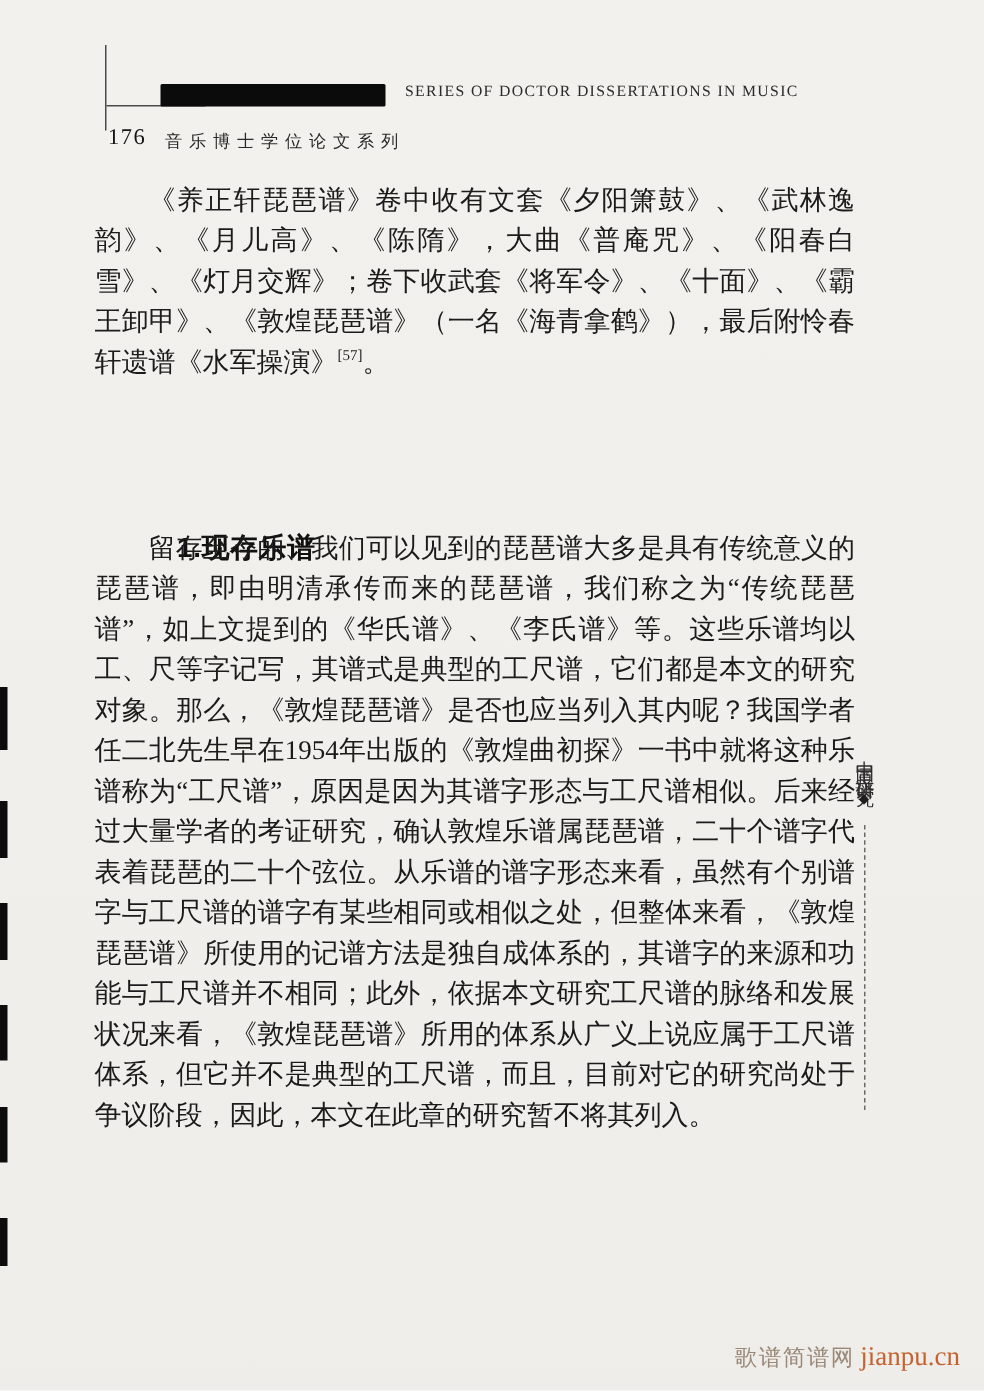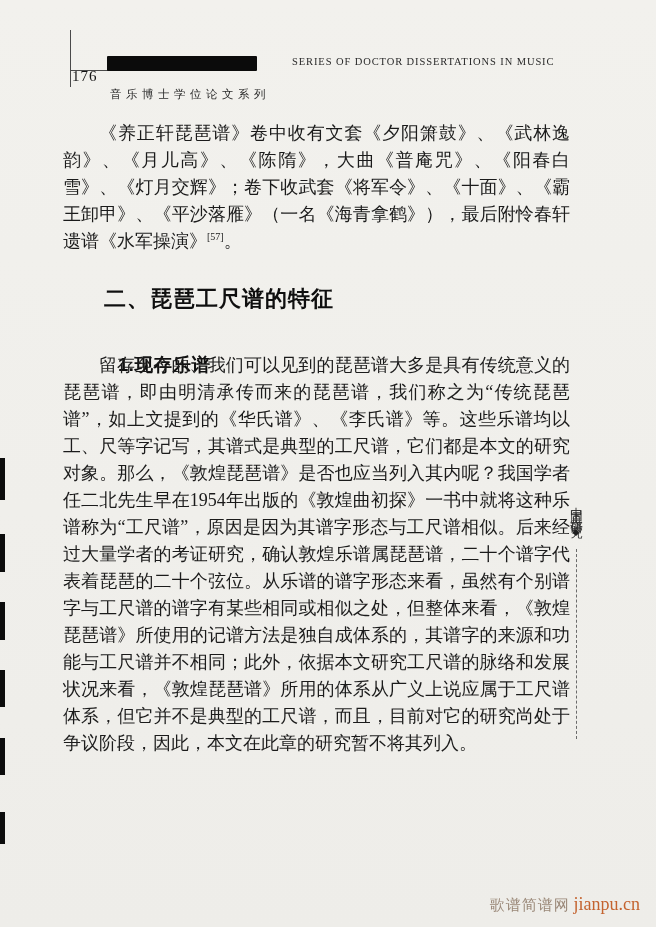--- a/index.html
+++ b/index.html
@@ -13,7 +13,7 @@
   .corner-v{position:absolute;left:70px;top:30px;width:1px;height:57px;background:#4a4a4a;}
   .corner-h{position:absolute;left:71px;top:70px;width:66px;height:1px;background:#4a4a4a;}
   .redaction-bar{position:absolute;left:107px;top:56px;width:150px;height:15px;background:#0b0b0b;border-radius:1px;}
-  .series-en{position:absolute;left:270px;top:56px;font-size:10.5px;letter-spacing:0.9px;color:#2a2a2a;white-space:nowrap;margin-left:22px;}
+  .series-en{position:absolute;left:270px;top:56px;font-size:10.5px;letter-spacing:0.9px;color:#2a2a2a;white-space:nowrap;}
   .page-num{position:absolute;left:72px;top:68px;font-size:15px;color:#141414;letter-spacing:1px;}
   .series-cn{position:absolute;left:110px;top:87px;font-size:11.5px;letter-spacing:4.5px;color:#2a2a2a;white-space:nowrap;}
   

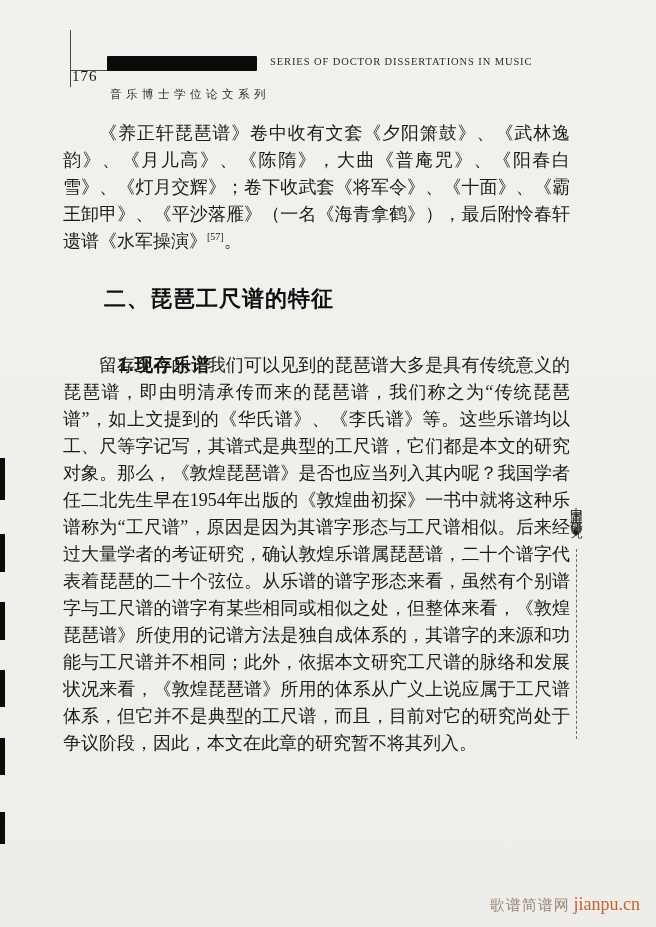--- a/index.html
+++ b/index.html
@@ -14,7 +14,7 @@
   .corner-h{position:absolute;left:71px;top:70px;width:66px;height:1px;background:#4a4a4a;}
   .redaction-bar{position:absolute;left:107px;top:56px;width:150px;height:15px;background:#0b0b0b;border-radius:1px;}
   .series-en{position:absolute;left:270px;top:56px;font-size:10.5px;letter-spacing:0.9px;color:#2a2a2a;white-space:nowrap;}
-  .page-num{position:absolute;left:72px;top:68px;font-size:15px;color:#141414;letter-spacing:1px;}
+  .page-num{position:absolute;left:72px;top:84px;font-size:15px;color:#141414;letter-spacing:1px;}
   .series-cn{position:absolute;left:110px;top:87px;font-size:11.5px;letter-spacing:4.5px;color:#2a2a2a;white-space:nowrap;}
   
   .bodytext{

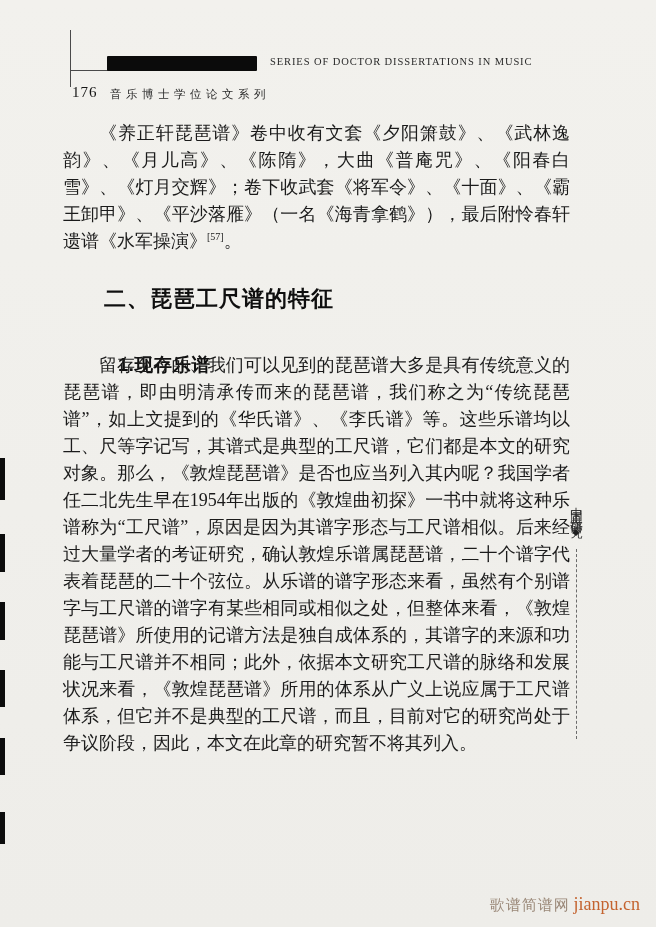--- a/index.html
+++ b/index.html
@@ -69,7 +69,7 @@
   <div class="page-num">176</div>
   <div class="series-cn">音乐博士学位论文系列</div>
 
-  <p class="bodytext p1"><span>《养正轩琵琶谱》卷中收有文套《夕阳箫鼓》、《武林逸韵》、《月儿高》、《陈隋》，大曲《普庵咒》、《阳春白雪》、《灯月交辉》；卷下收武套《将军令》、《十面》、《霸王卸甲》、《平沙落雁》（一名《海青拿鹤》），最后附怜春轩遗谱《水军操演》</span><sup class="fn">[57]</sup><span>。</span></p>
+  <p class="bodytext p1"><span>《养正轩琵琶谱》卷中收有文套《夕阳箫鼓》、《武林逸韵》、《月儿高》、《陈隋》，大曲《普庵咒》、《阳春白雪》、《灯月交辉》；卷下收武套《将军令》、《十面》、《霸王卸甲》、《敦煌琵琶谱》（一名《海青拿鹤》），最后附怜春轩遗谱《水军操演》</span><sup class="fn">[57]</sup><span>。</span></p>
 
   <h2 class="h-section">二、琵琶工尺谱的特征</h2>
 

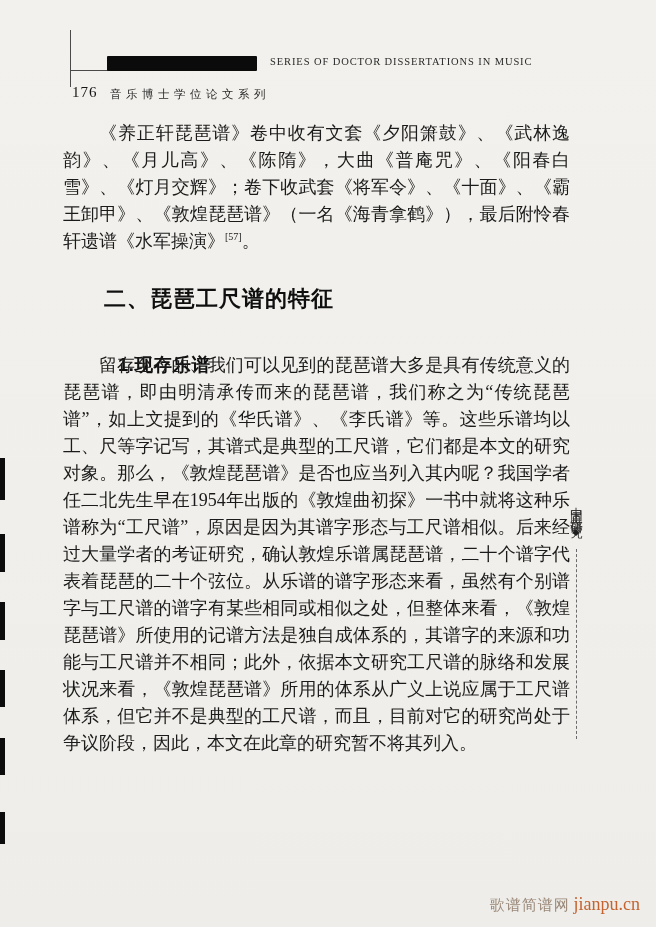--- a/index.html
+++ b/index.html
@@ -71,7 +71,6 @@
 
   <p class="bodytext p1"><span>《养正轩琵琶谱》卷中收有文套《夕阳箫鼓》、《武林逸韵》、《月儿高》、《陈隋》，大曲《普庵咒》、《阳春白雪》、《灯月交辉》；卷下收武套《将军令》、《十面》、《霸王卸甲》、《敦煌琵琶谱》（一名《海青拿鹤》），最后附怜春轩遗谱《水军操演》</span><sup class="fn">[57]</sup><span>。</span></p>
 
-  <h2 class="h-section">二、琵琶工尺谱的特征</h2>
 
   <h3 class="h-sub">1.现存乐谱</h3>
 

